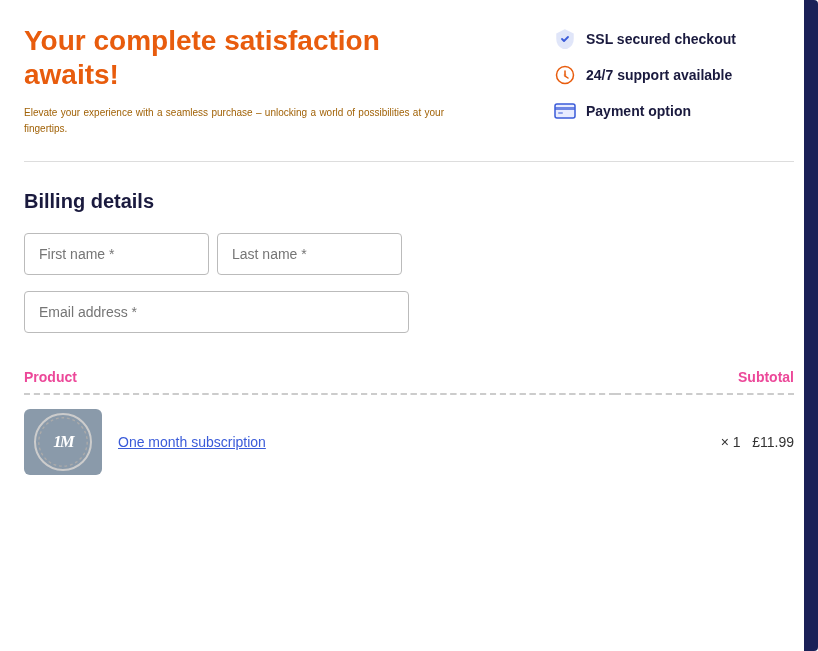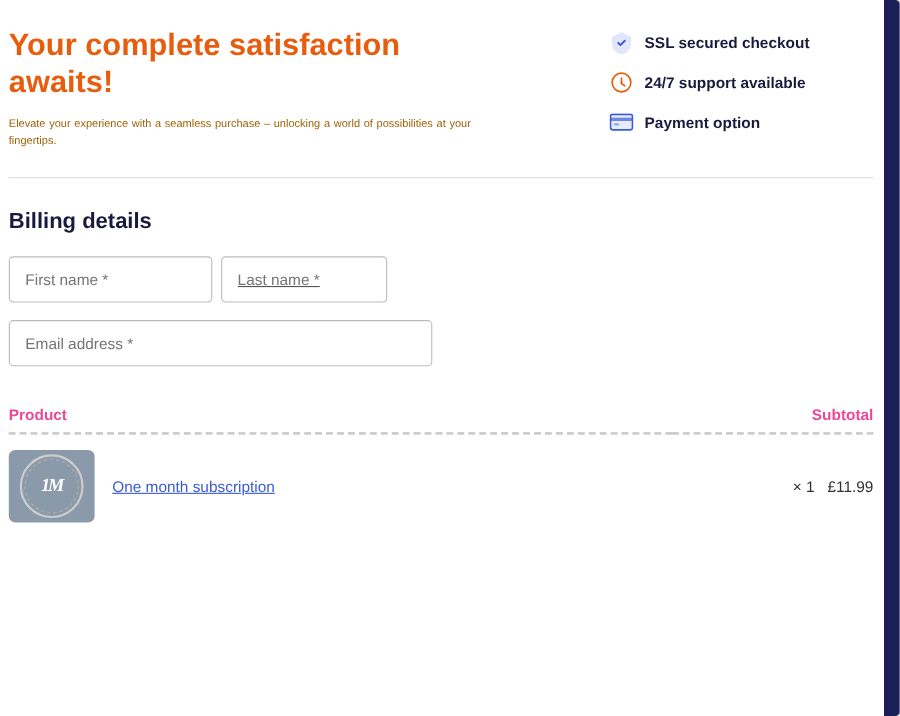--- a/index.html
+++ b/index.html
@@ -14,7 +14,7 @@
     }
 
     .page-wrapper {
-      padding: 24px 24px 24px 8px;
+      padding: 24px 24px 24px 24px;
       max-width: 818px;
     }
 

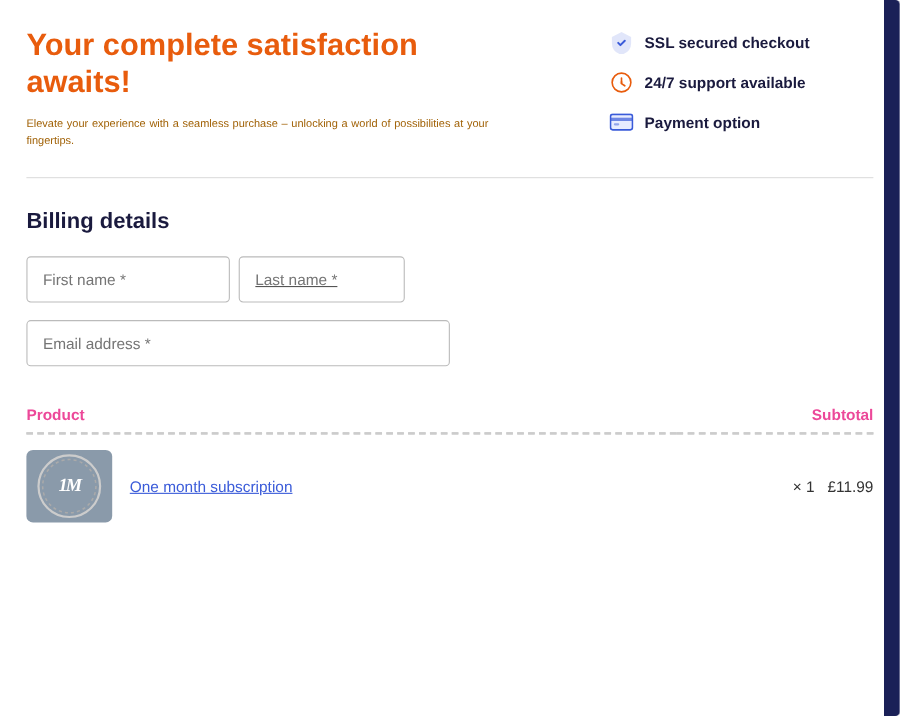--- a/index.html
+++ b/index.html
@@ -126,9 +126,8 @@
     }
 
     .input-last-name {
-      width: 151px;
+      width: 185px;
       flex-shrink: 0;
-      text-decoration: underline;
     }
 
     .input-email {

